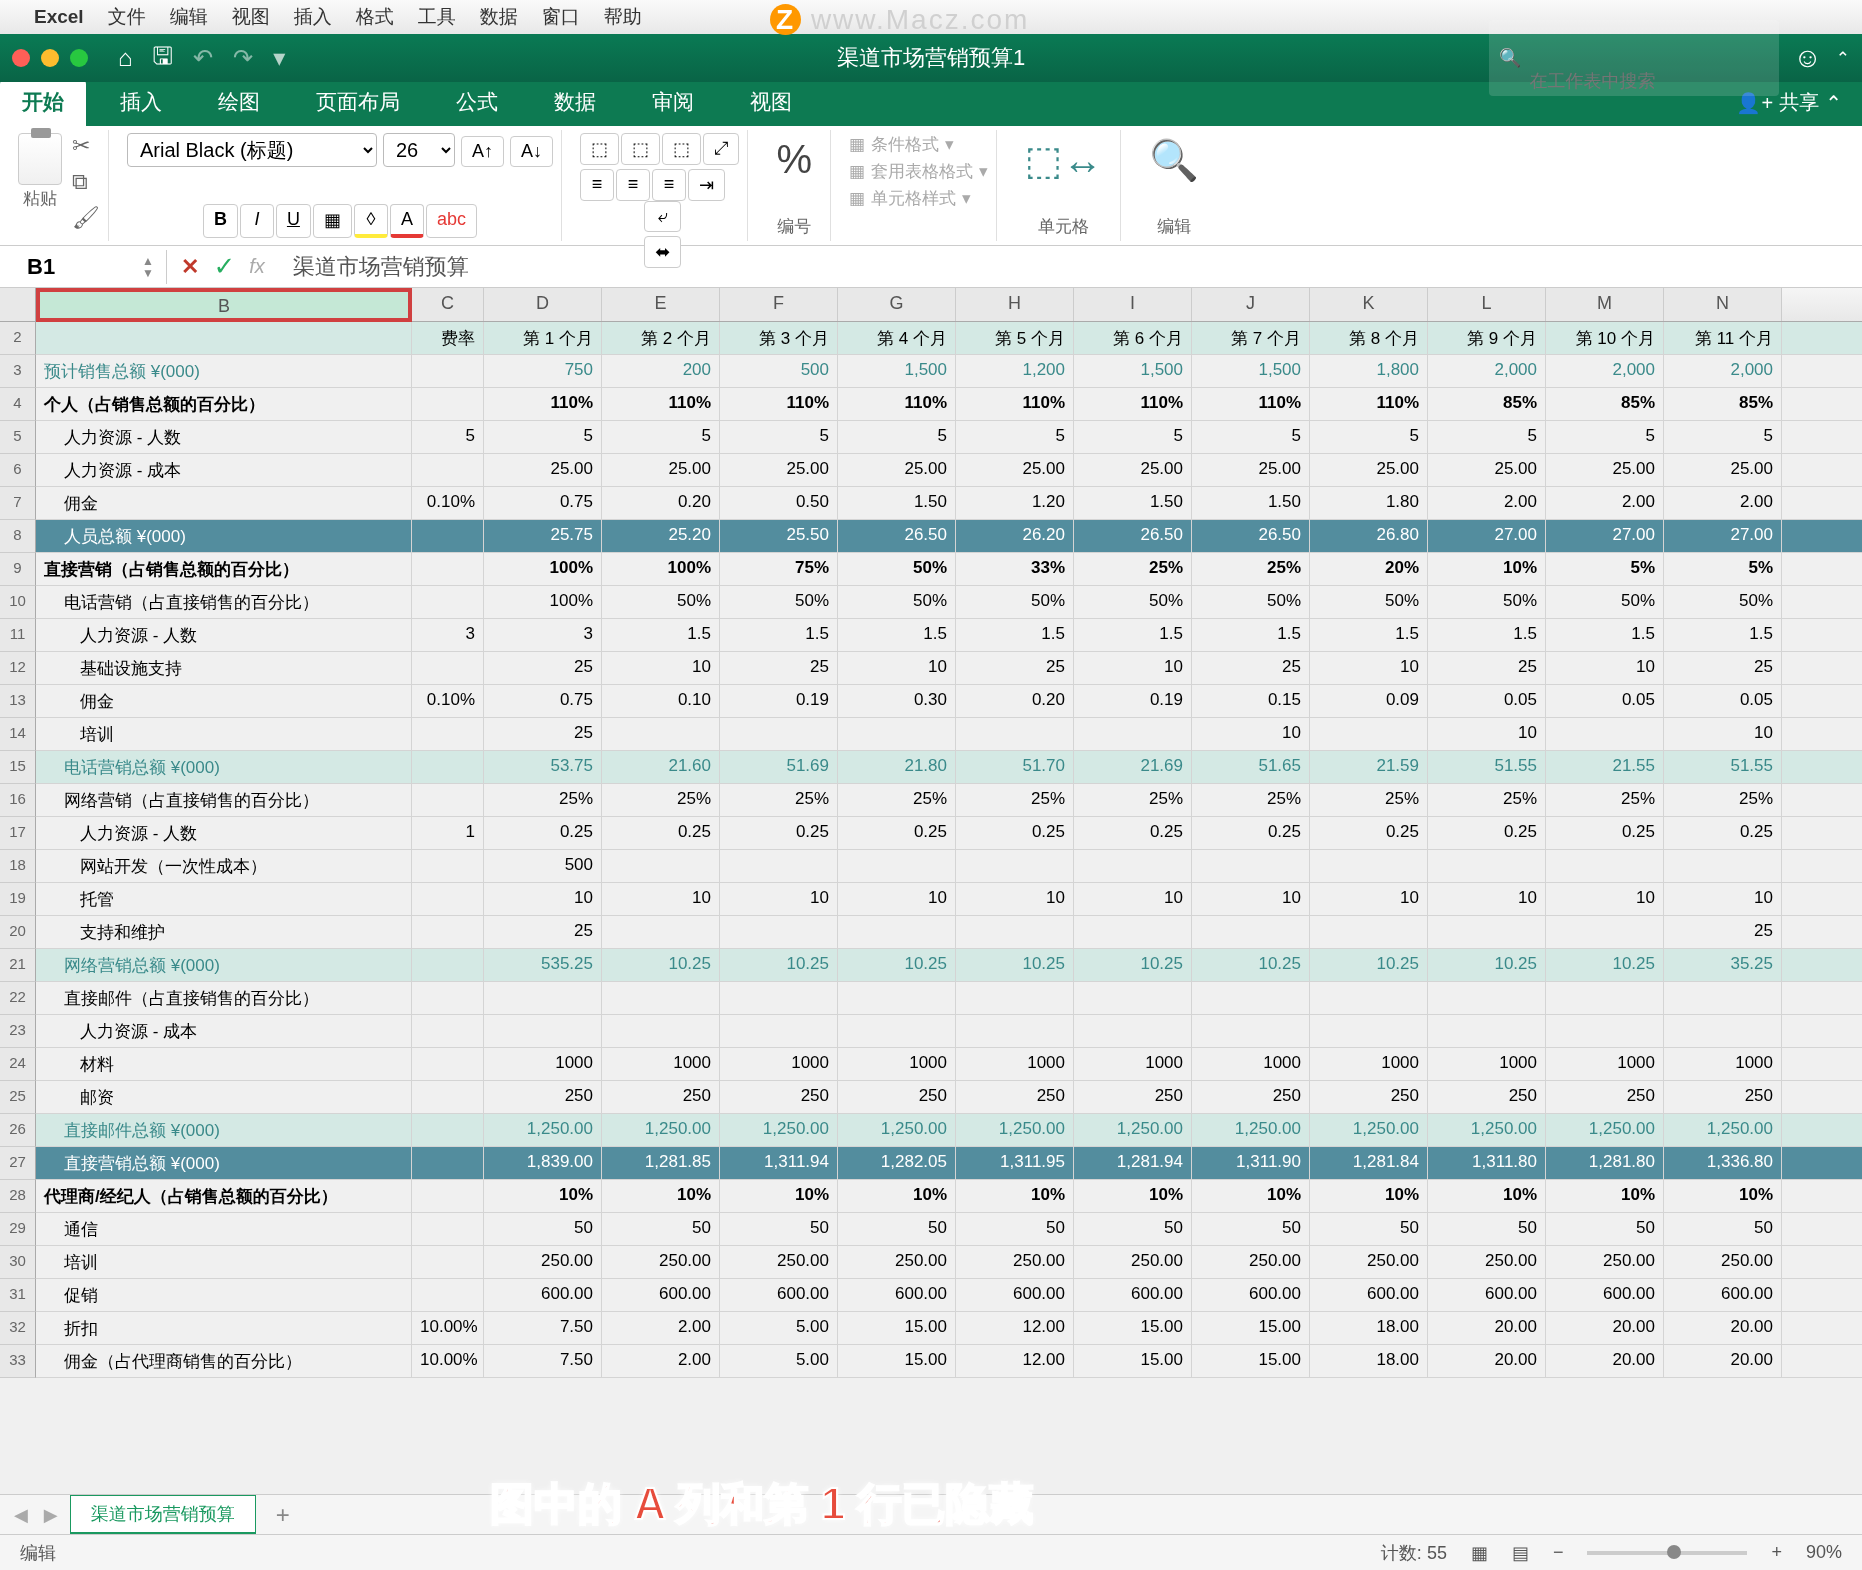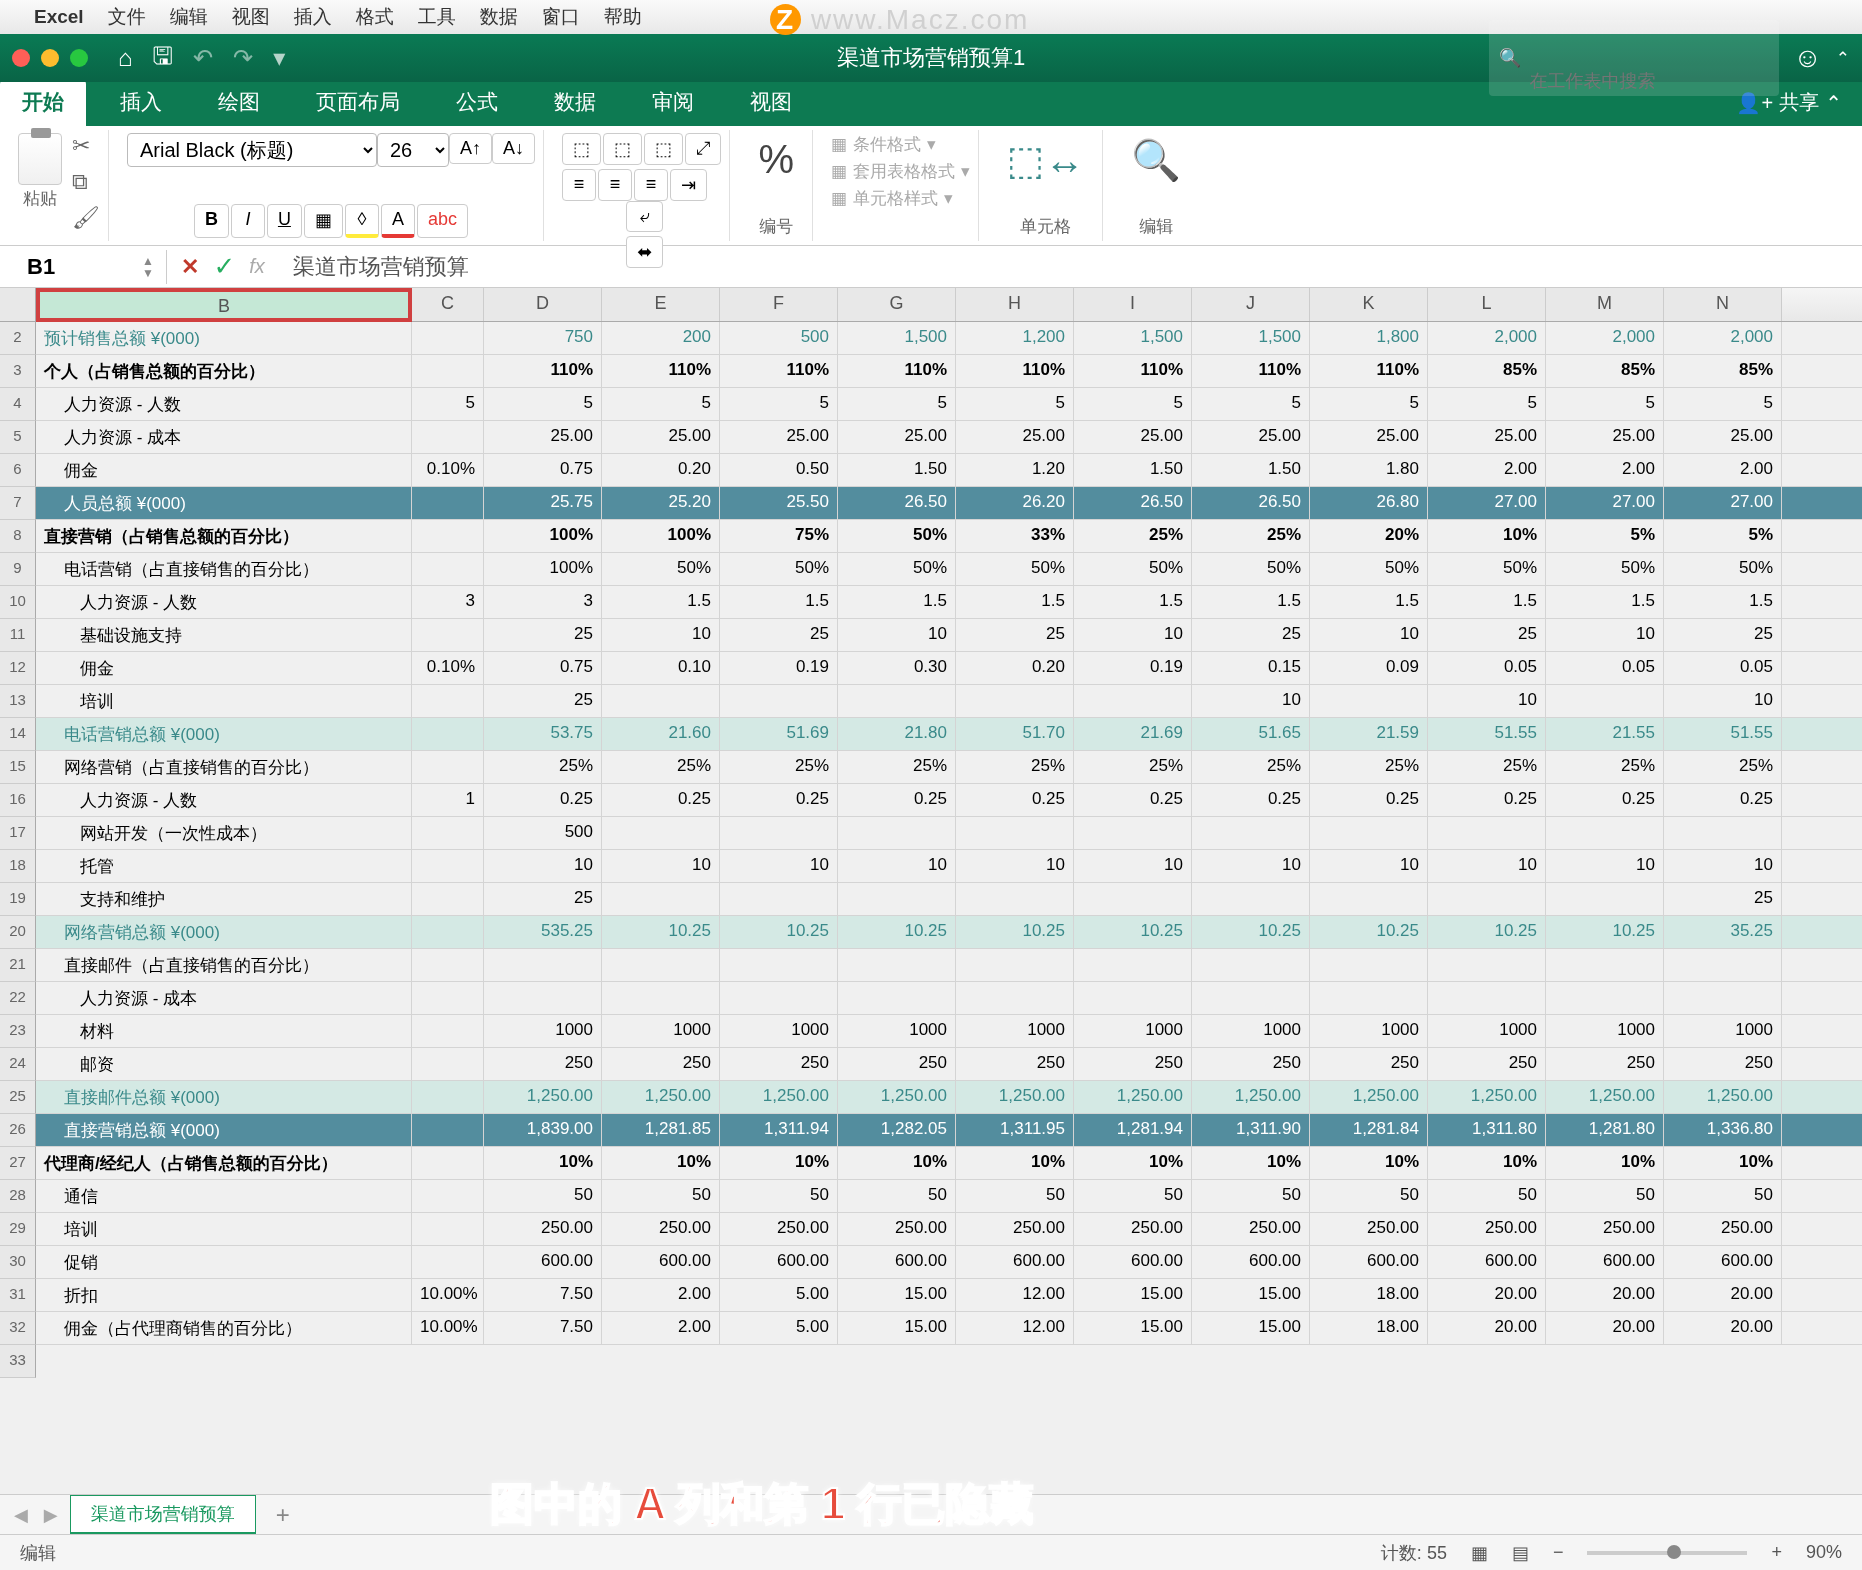--- a/index.html
+++ b/index.html
@@ -31,7 +31,7 @@
   .rgrouplabel { font-size:17px; color:#666; margin-top:2px;}
   .paste-icon { width:44px; height:52px; background:linear-gradient(#fff,#f0f0f0); border:1px solid #ccc; border-radius:4px; position:relative;}
   .paste-icon::before{content:"";position:absolute;top:-6px;left:12px;width:20px;height:10px;background:#999;border-radius:2px;}
-  .font-row1{display:flex;align-items:flex-start;}
+  .font-row1{display:flex;gap:6px;align-items:flex-end;}
   .fontsel{border:1px solid #bbb;border-radius:4px;padding:4px 8px;font-size:20px;width:250px;background:#fff;}
   .sizesel{border:1px solid #bbb;border-radius:4px;padding:4px 8px;font-size:20px;width:72px;background:#fff;}
   .biu{display:flex;gap:2px;margin-top:6px;}

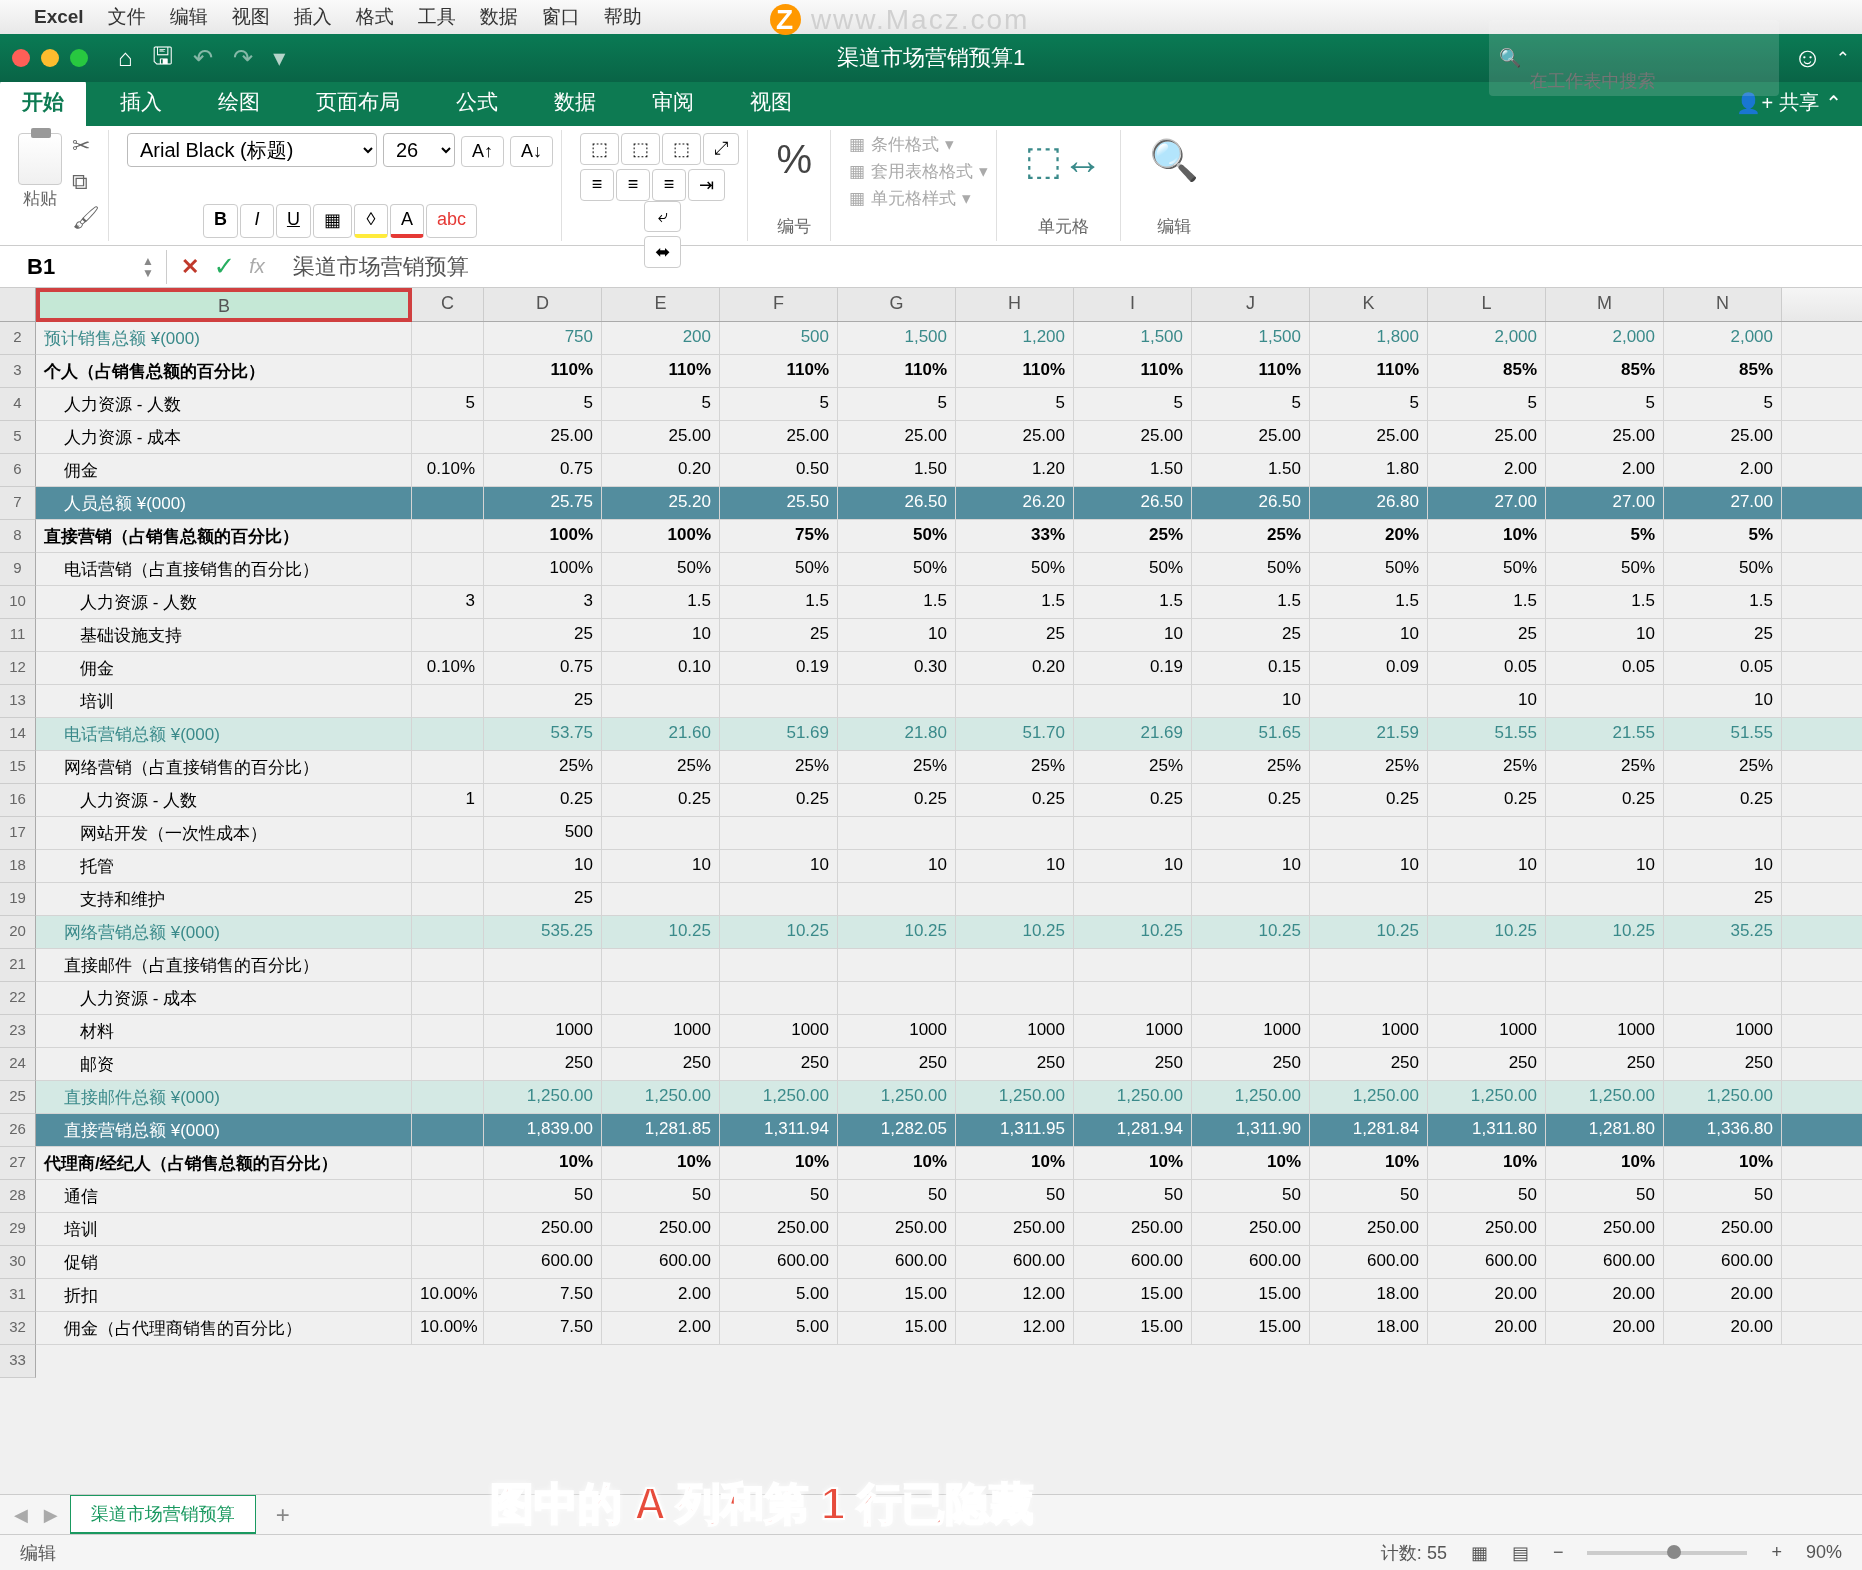--- a/index.html
+++ b/index.html
@@ -280,6 +280,21 @@
         <div class="rownum">33</div>
       </div>
     <div class="datarows" id="datarows">
+        <div class="datarow row-header-teal">
+          <div class="cell b"></div>
+          <div class="cell c">费率</div>
+          <div class="cell std">第 1 个月</div>
+          <div class="cell std">第 2 个月</div>
+          <div class="cell std">第 3 个月</div>
+          <div class="cell std">第 4 个月</div>
+          <div class="cell std">第 5 个月</div>
+          <div class="cell std">第 6 个月</div>
+          <div class="cell std">第 7 个月</div>
+          <div class="cell std">第 8 个月</div>
+          <div class="cell std">第 9 个月</div>
+          <div class="cell std">第 10 个月</div>
+          <div class="cell std">第 11 个月</div>
+        </div>
         <div class="datarow row-teal-text">
           <div class="cell b">预计销售总额 ¥(000)</div>
           <div class="cell c"></div>

